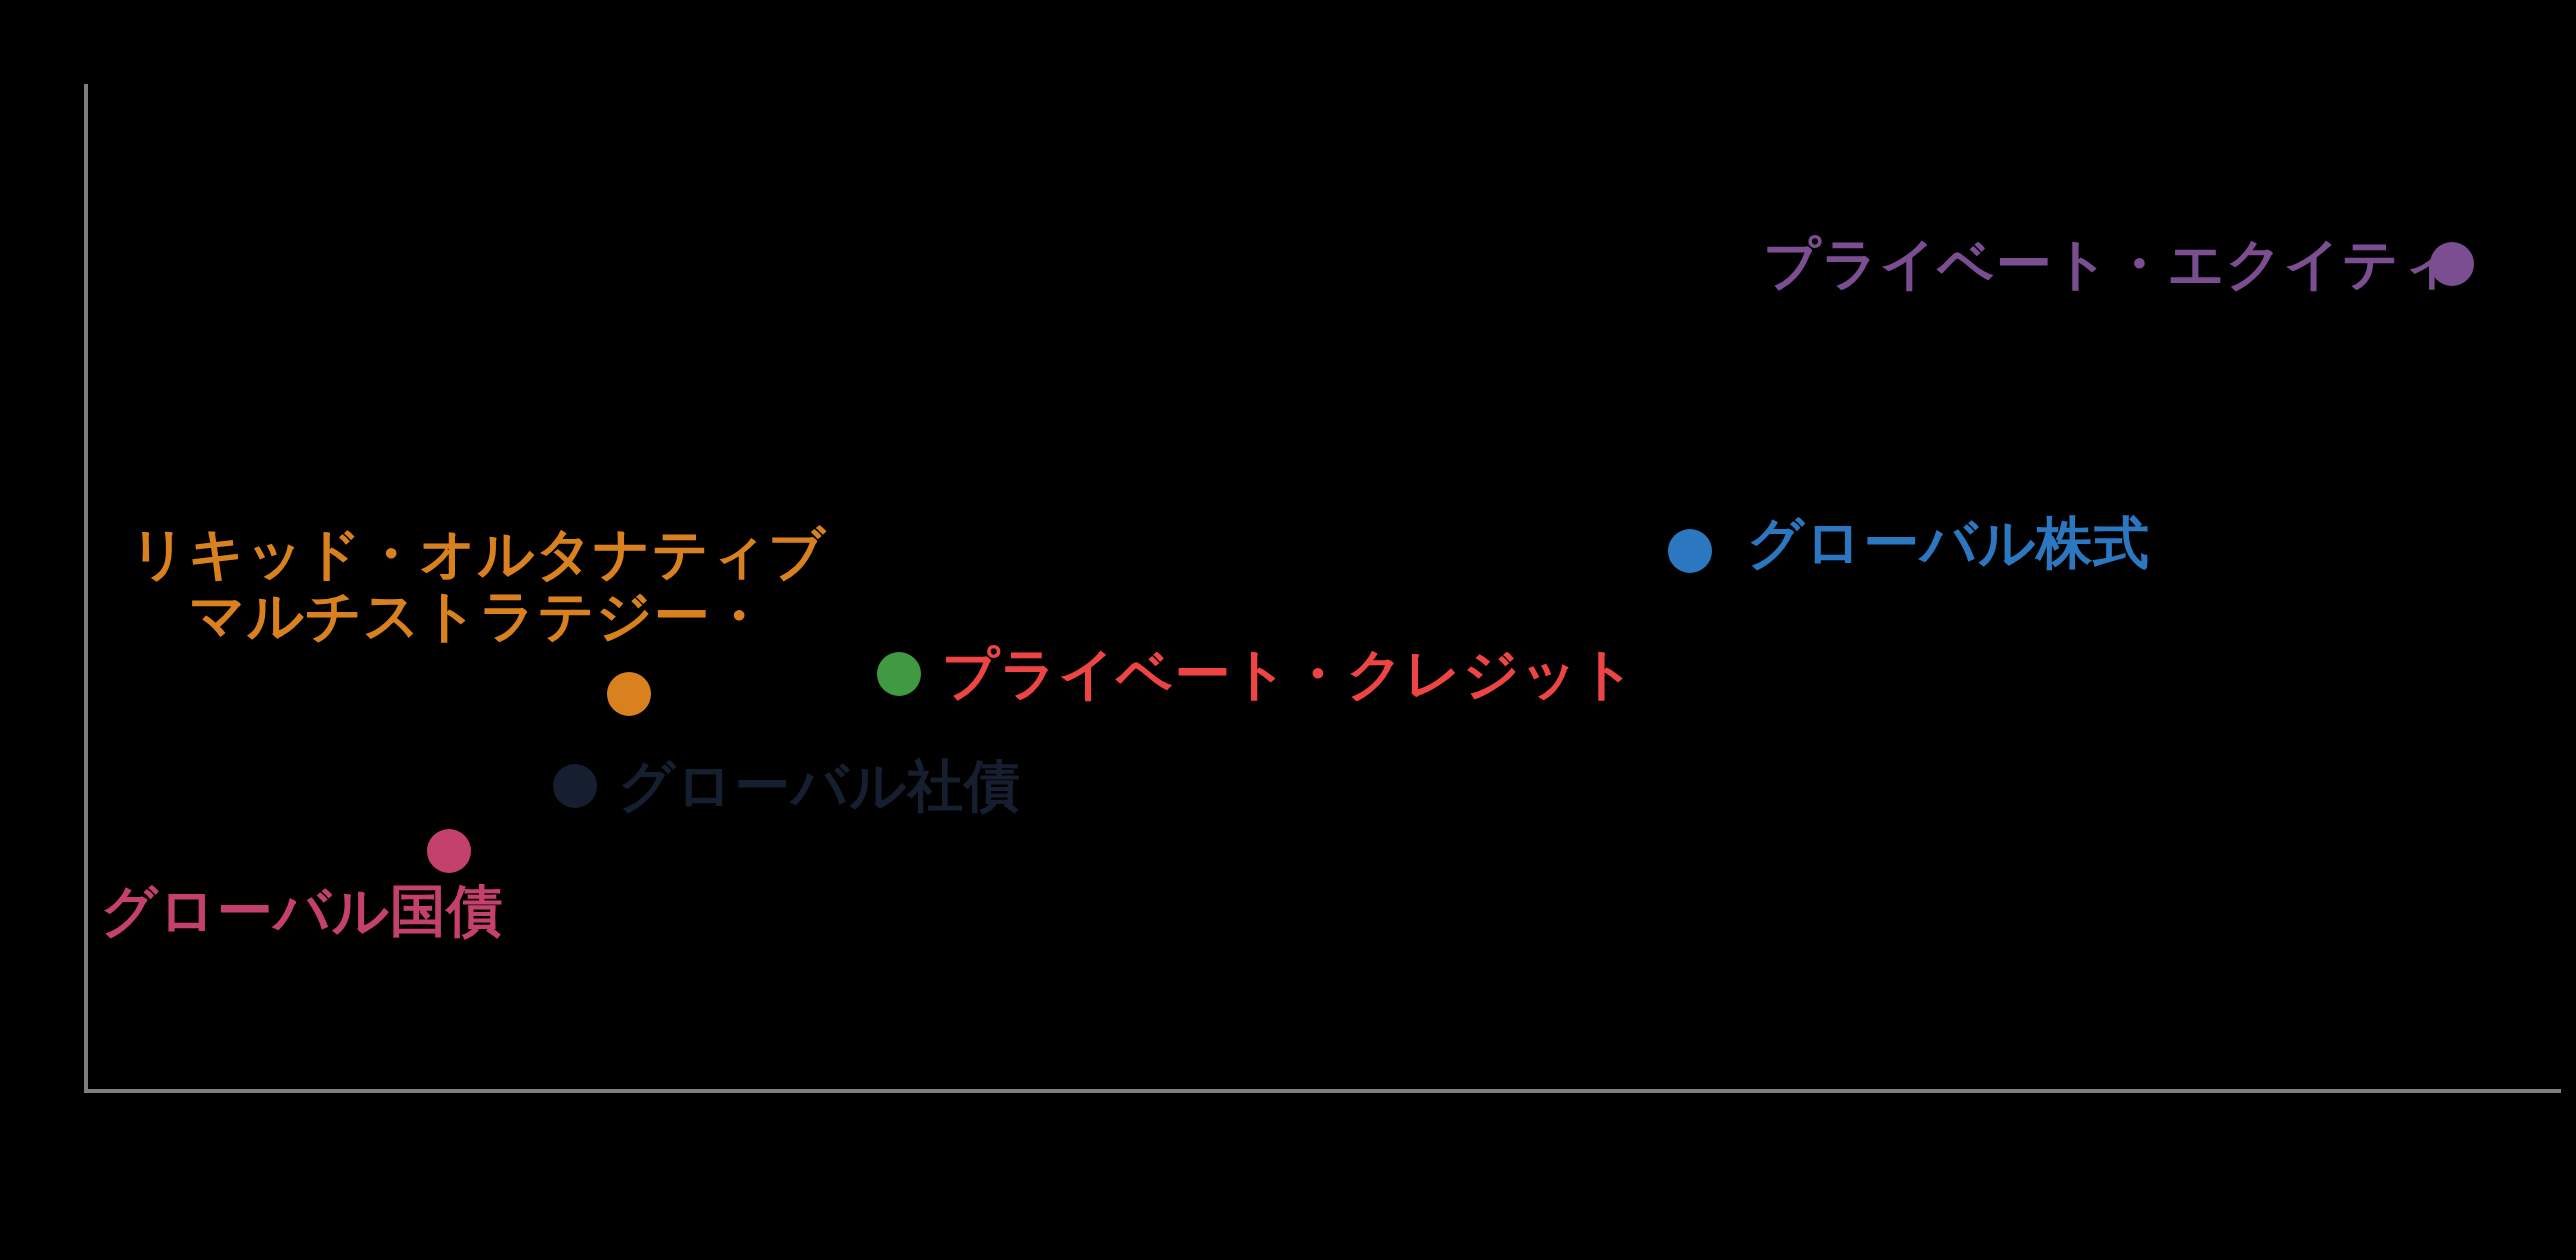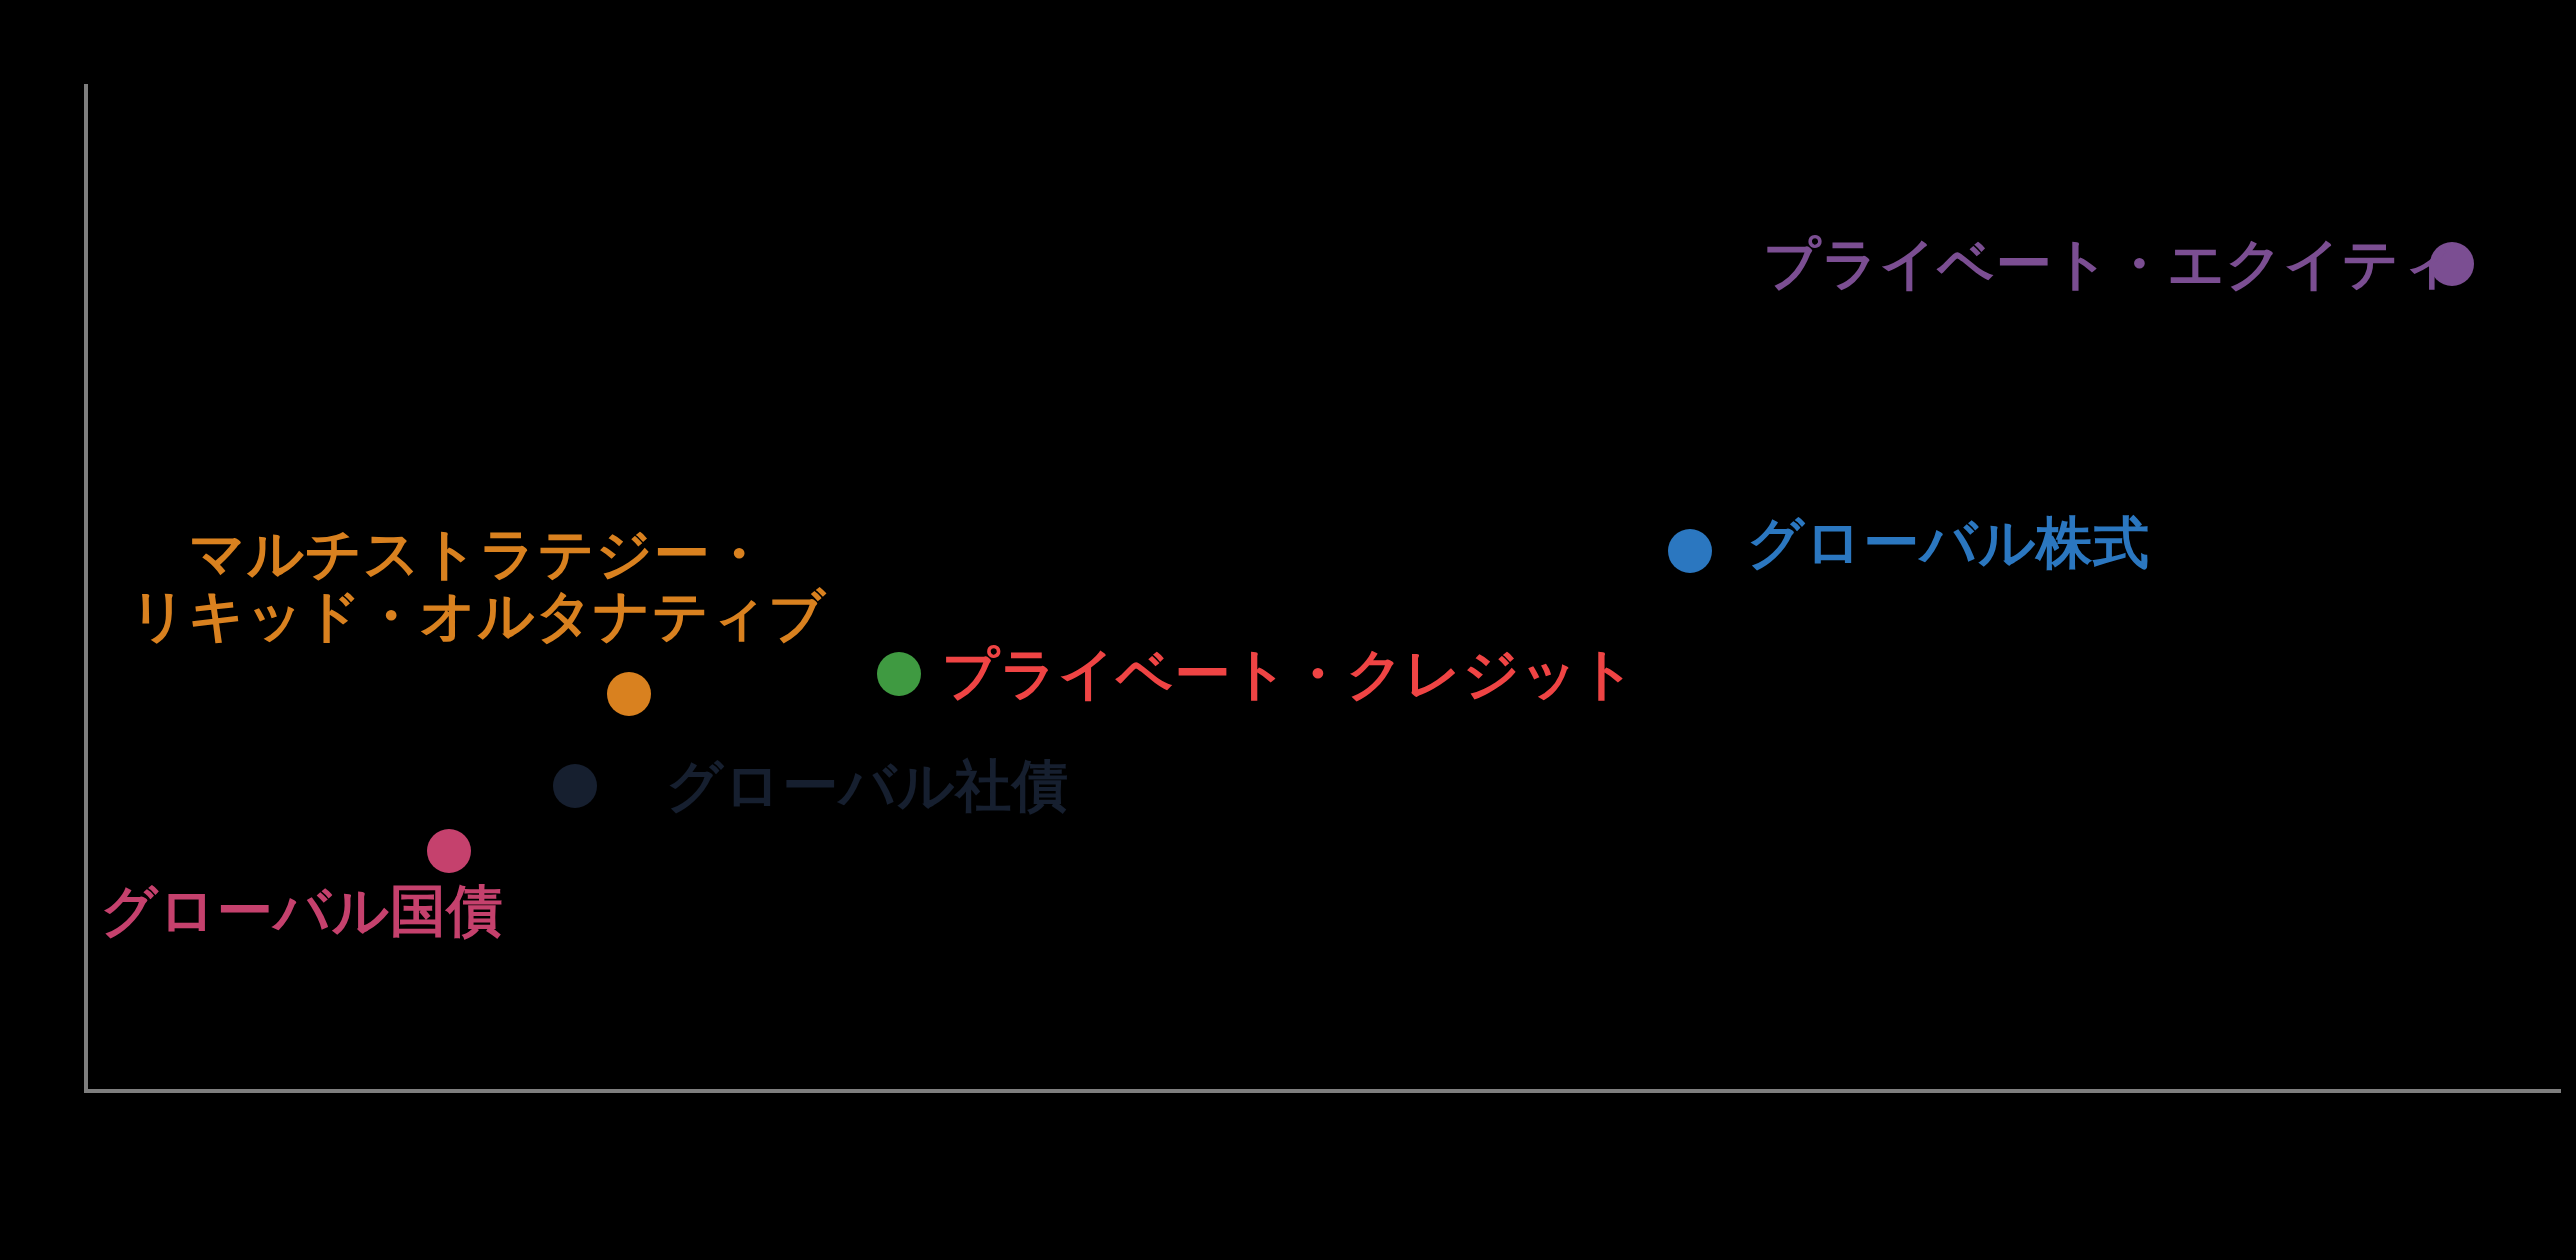--- a/index.html
+++ b/index.html
@@ -74,8 +74,8 @@
       </div>
       <div class="dot" style="left: 544px; top: 609px; background: rgb(217, 129, 31);"></div>
       <div class="pt-label anchor-center" style="left: 393px; top: 500px; color: rgb(217, 129, 31);">
+        <div>リキッド・オルタナティブ</div>
         <div>マルチストラテジー・</div>
-        <div>リキッド・オルタナティブ</div>
       </div>
       <div class="dot" style="left: 814px; top: 589px; background: rgb(63, 154, 65);"></div>
       <div class="pt-label anchor-left" style="left: 857px; top: 589px; color: #ef4444;">

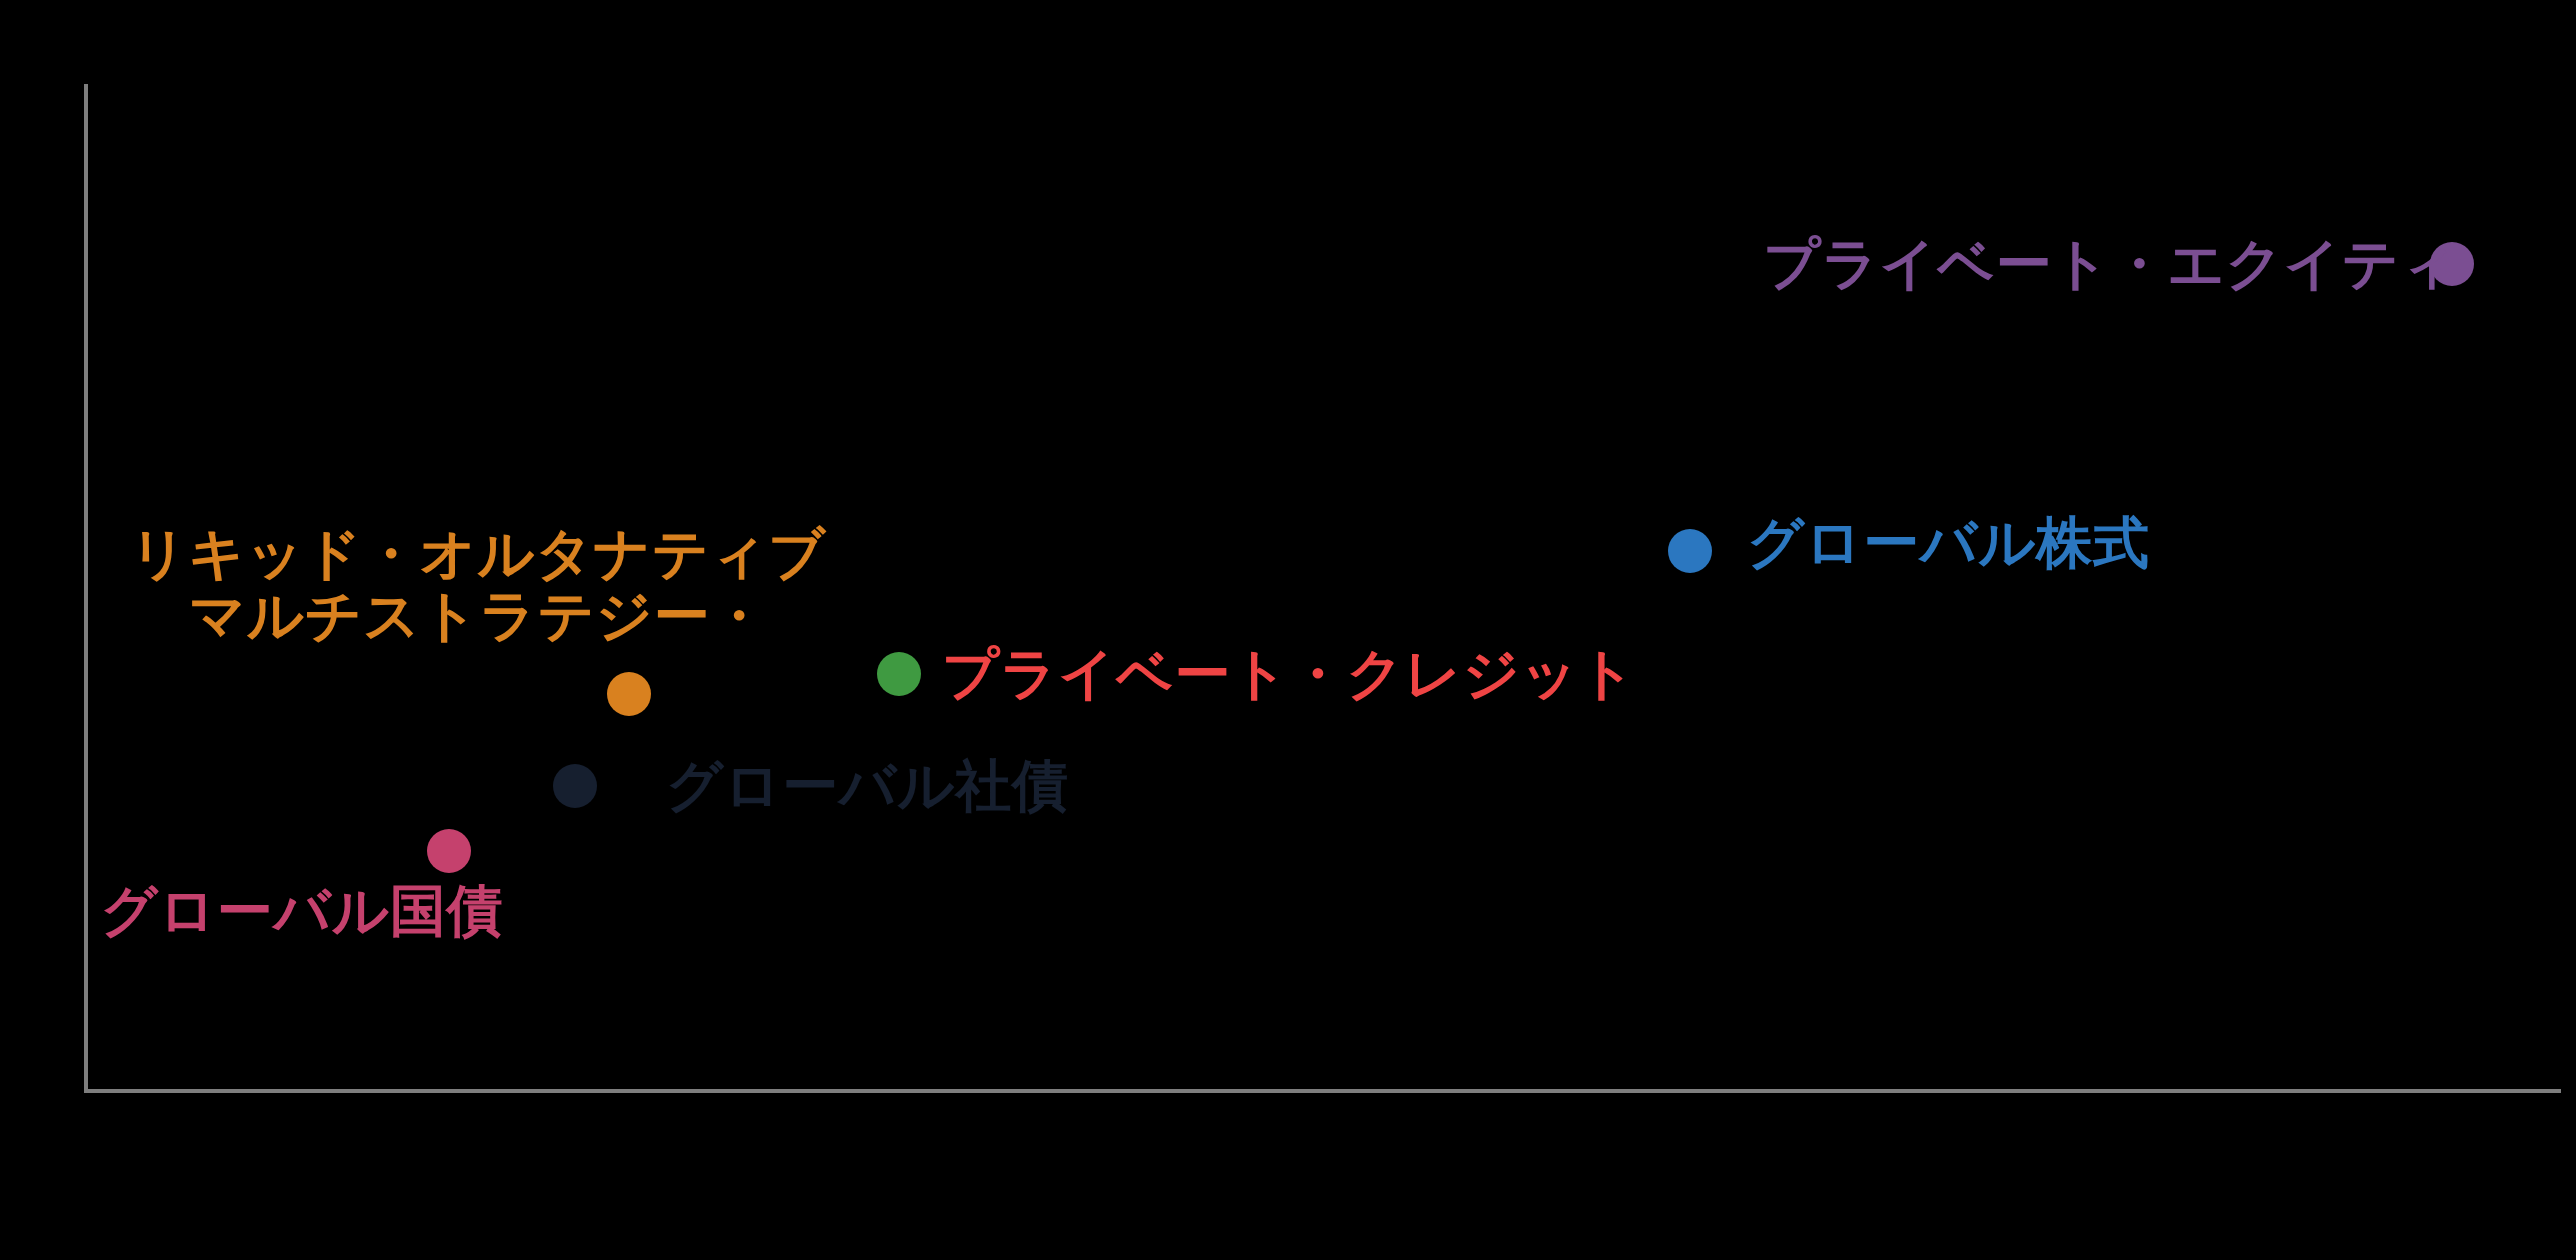--- a/index.html
+++ b/index.html
@@ -69,7 +69,7 @@
         <div>グローバル国債</div>
       </div>
       <div class="dot" style="left: 490px; top: 701px; background: rgb(22, 31, 47);"></div>
-      <div class="pt-label anchor-left" style="left: 533px; top: 701px; color: rgb(22, 31, 47); margin-left: 48px;">
+      <div class="pt-label anchor-left" style="left: 533px; top: 701px; color: rgb(22, 31, 47);">
         <div>グローバル社債</div>
       </div>
       <div class="dot" style="left: 544px; top: 609px; background: rgb(217, 129, 31);"></div>

